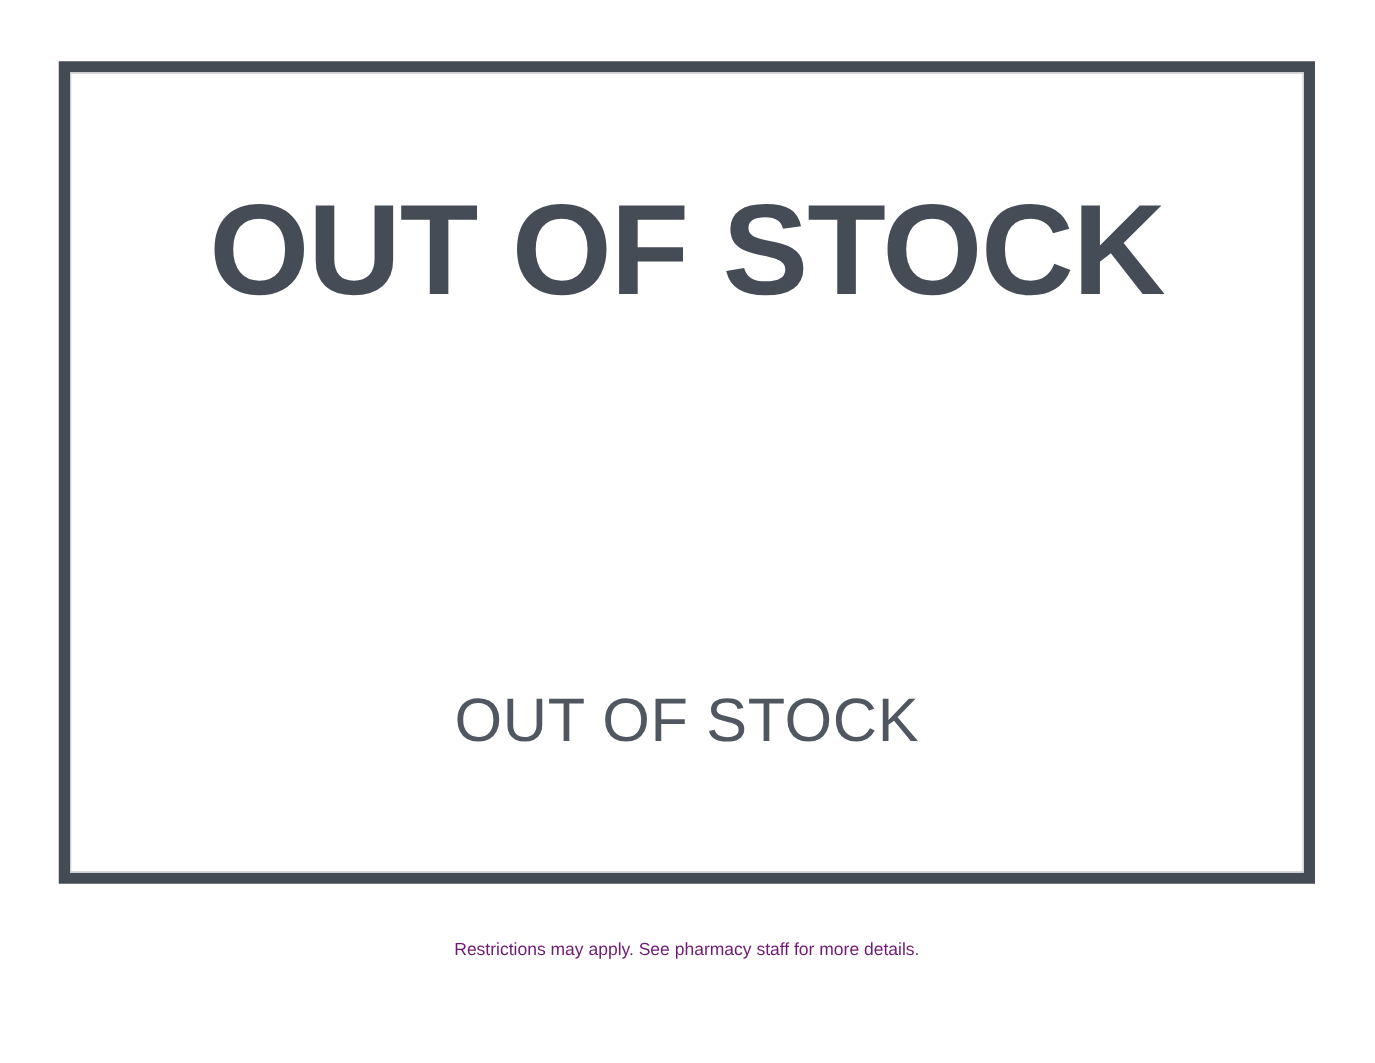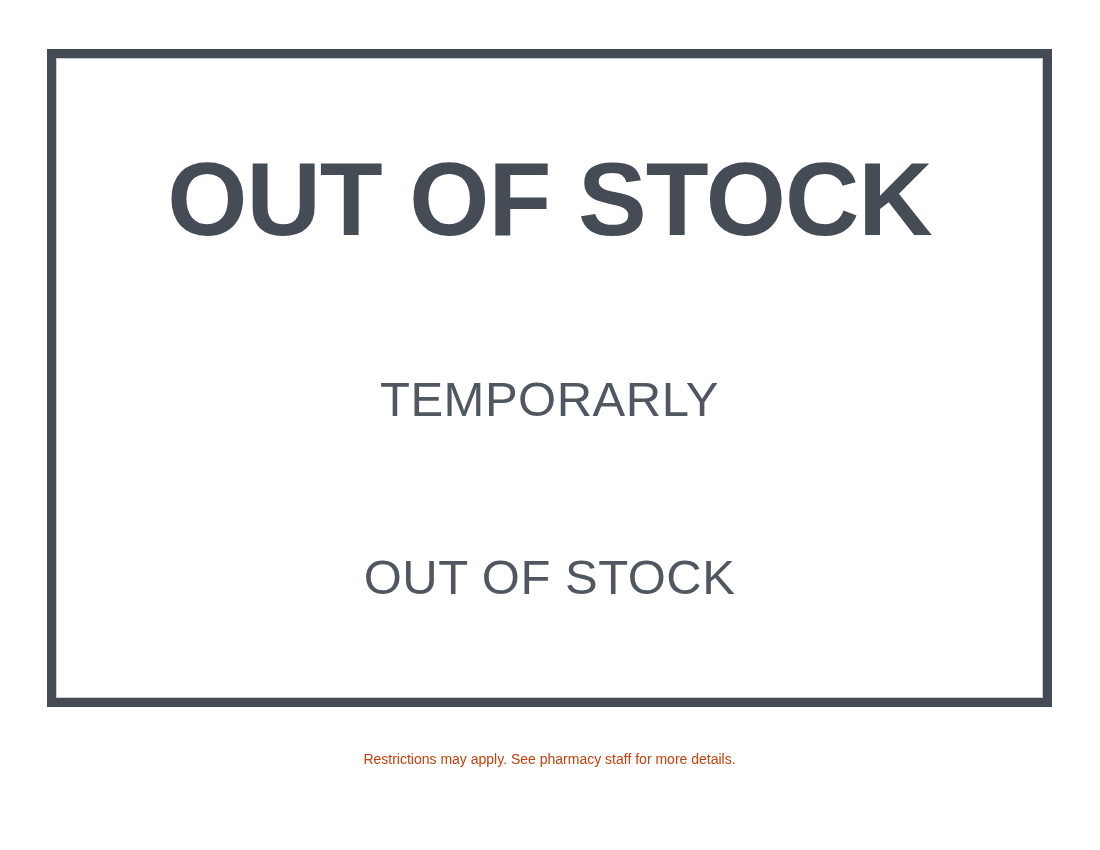--- a/index.html
+++ b/index.html
@@ -121,7 +121,6 @@
 
         <div class="headline">OUT OF STOCK</div>
 
-        <div class="subline-1">TEMPORARLY</div>
 
         <div class="subline-2">OUT OF STOCK</div>
 

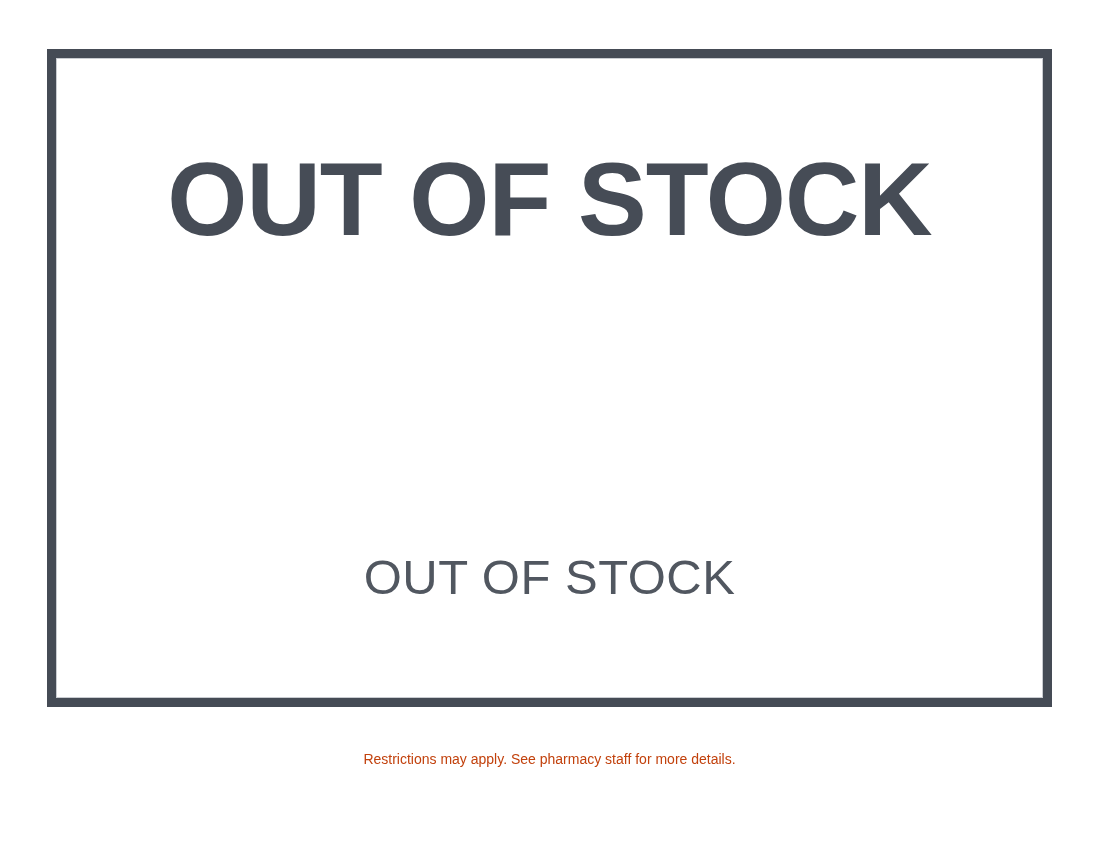--- a/index.html
+++ b/index.html
@@ -105,7 +105,7 @@
     font-size: 14px;
     line-height: 1.2;
     font-weight: 400;
-    color: #c2410c;
+    color: #701a75;
     white-space: nowrap;
   }
 </style>

